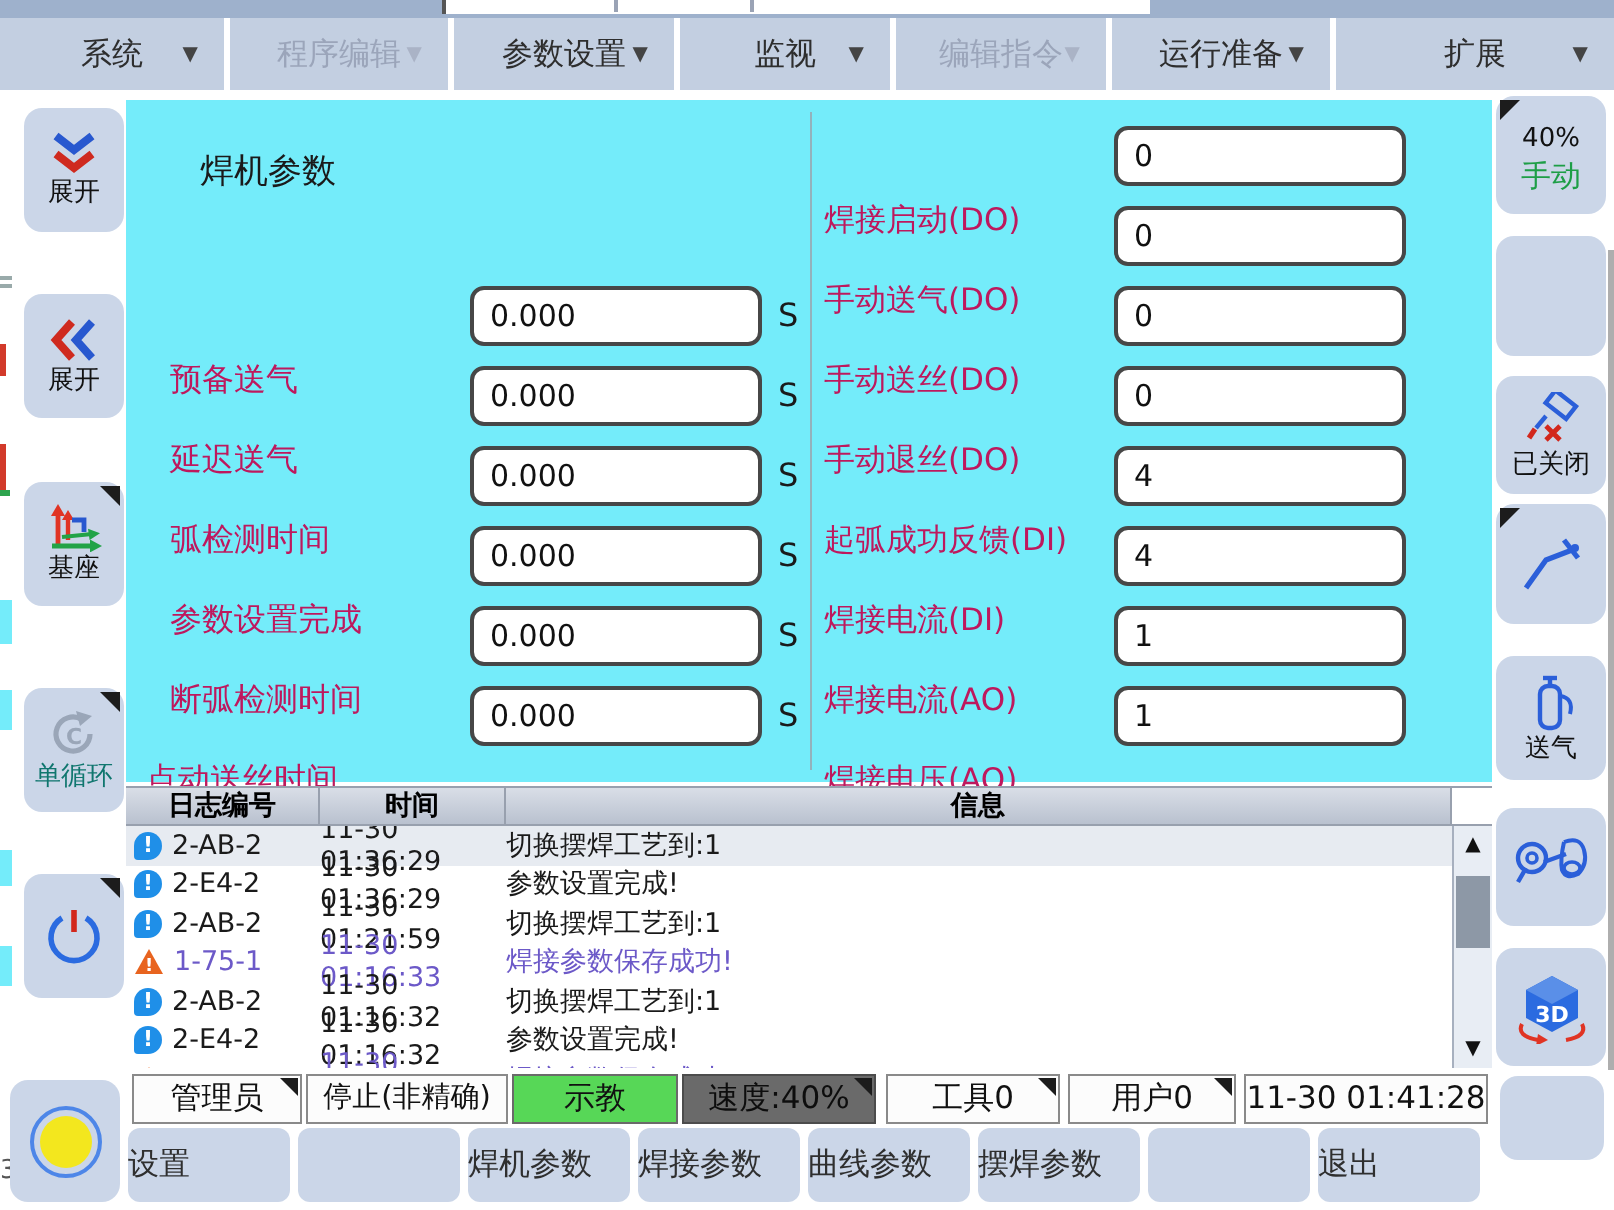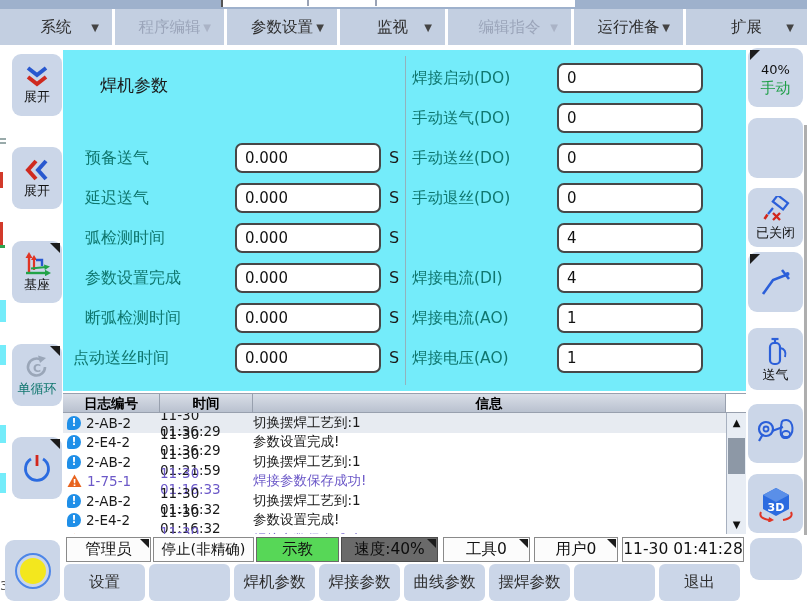--- a/index.html
+++ b/index.html
@@ -105,7 +105,7 @@
         <span>监视</span>
         <span class="caret">▼</span>
       </div>
-      <div class="menu-item disabled" style="width:126px">
+      <div class="menu-item disabled" style="width:108px">
         <span>编辑指令</span>
         <span class="caret">▼</span>
       </div>

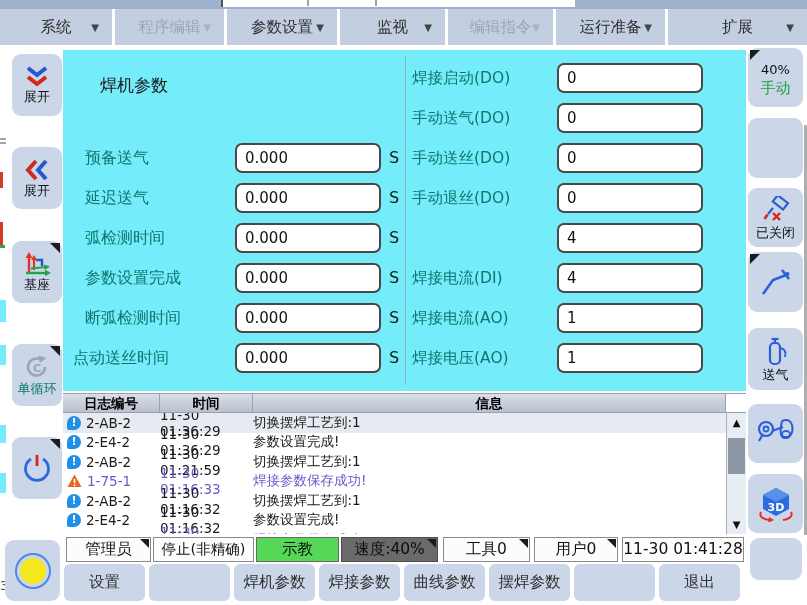--- a/index.html
+++ b/index.html
@@ -37,7 +37,7 @@
   
   .main-panel { position:absolute; left:63px; top:50px; width:683px; height:341px; background:#74ecfa; }
   .panel-title { position:absolute; left:37px; top:24px; font-size:17px; color:#1a1a1a; }
-  .f-label { position:absolute; font-size:16px; line-height:30px; color:#0f766e; white-space:nowrap; }
+  .f-label { position:absolute; font-size:16px; line-height:30px; color:#be185d; white-space:nowrap;margin-top:32px; }
   .f-input { position:absolute; width:146px; height:30px; background:#fff; border:2px solid #474747;
              border-radius:7px; font-size:15px; line-height:26px; padding:0 8px; color:#111;
              font-family:"DejaVu Sans","Liberation Sans",sans-serif; }

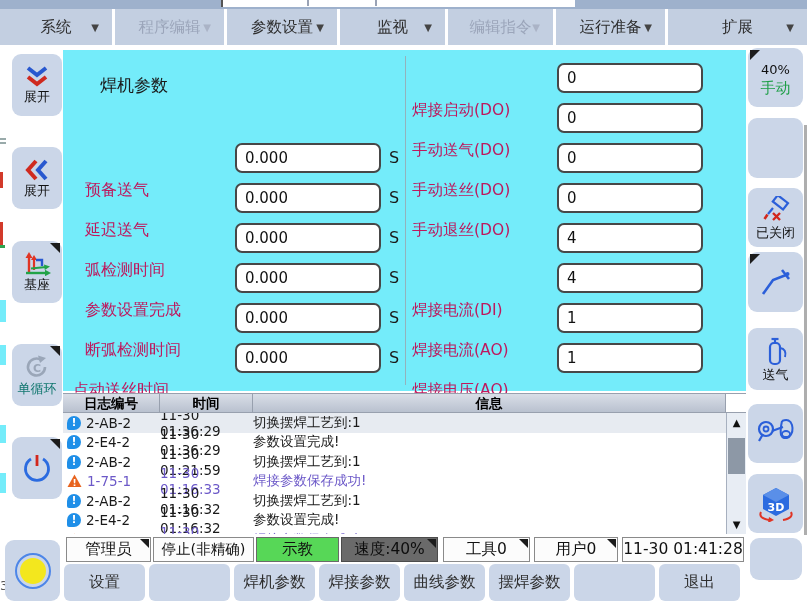--- a/index.html
+++ b/index.html
@@ -224,6 +224,7 @@
     <span class="f-label" style="left:349px;top:133px;font-size:15.5px">手动退丝(DO)</span>
     <input class="f-input" style="left: 494px; top: 133px;" value="0">
 
+    <span class="f-label" style="left:349px;top:173px;font-size:15.5px">起弧成功反馈(DI)</span>
     <input class="f-input" style="left: 494px; top: 173px;" value="4">
 
     <span class="f-label" style="left:349px;top:213px;font-size:15.5px">焊接电流(DI)</span>

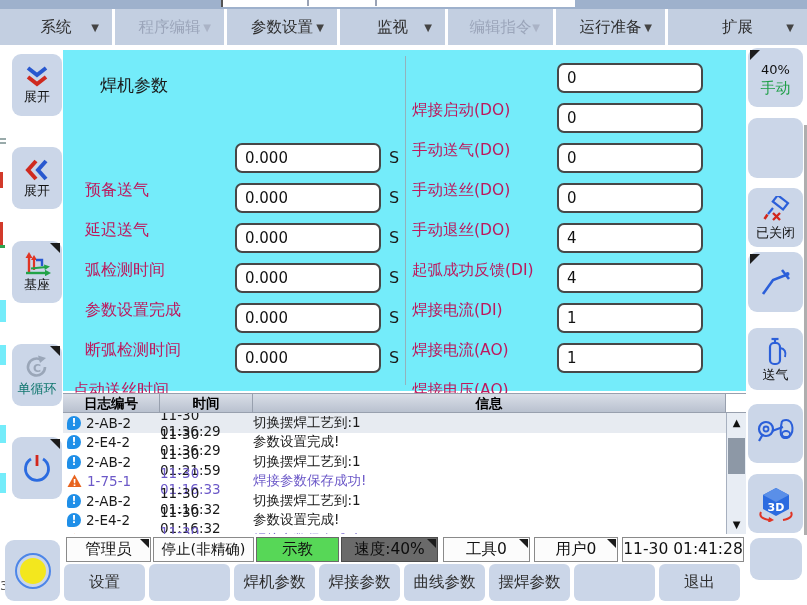--- a/index.html
+++ b/index.html
@@ -73,7 +73,7 @@
 
   
   .bot-btn { position:absolute; top:564px; height:37px; width:81px; background:#cbd6e8; border-radius:6px;
-             font-size:15.5px; color:#2f2f2f; text-align:center; line-height:37px; }
+             font-size:15.5px; color:#2f2f2f; line-height:37px; }
   .yellow-btn { position:absolute; left:5px; top:540px; width:55px; height:61px; background:#cbd6e8;
                 border-radius:9px; display:flex; align-items:center; justify-content:center; }
   .yellow-core { width:36px; height:36px; border-radius:50%; border:2px solid #4d86e8; display:flex;

